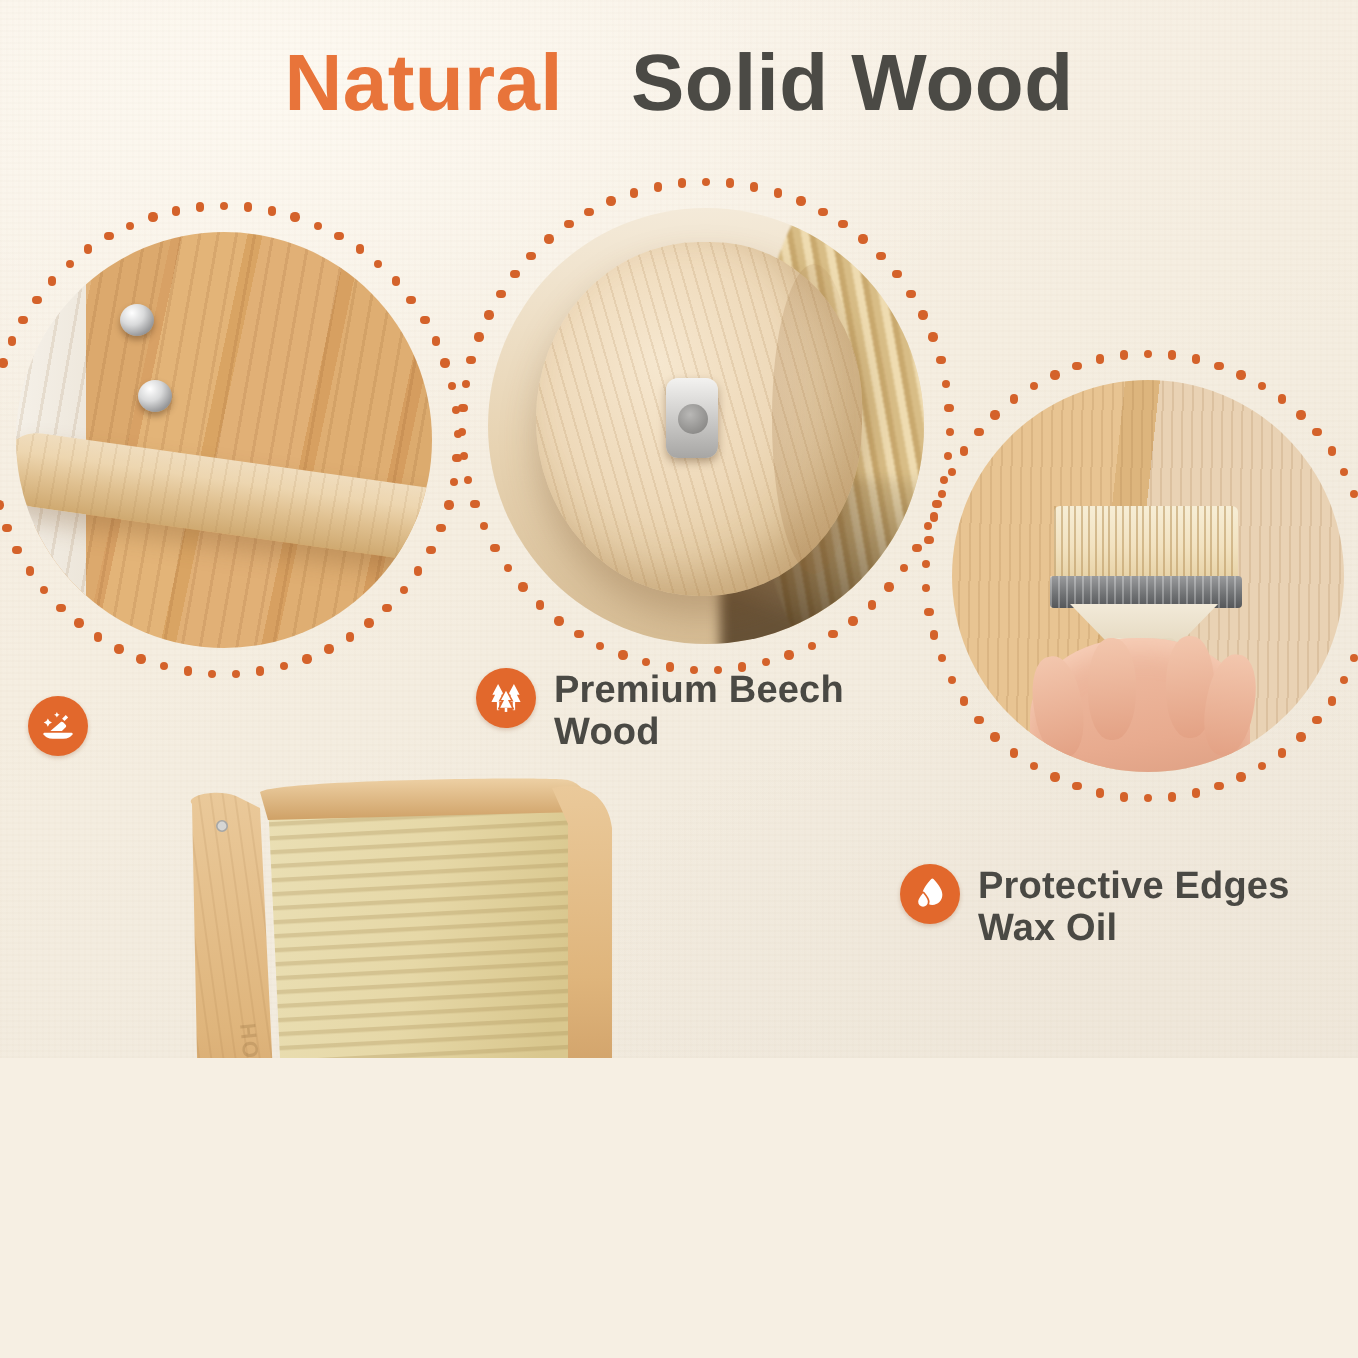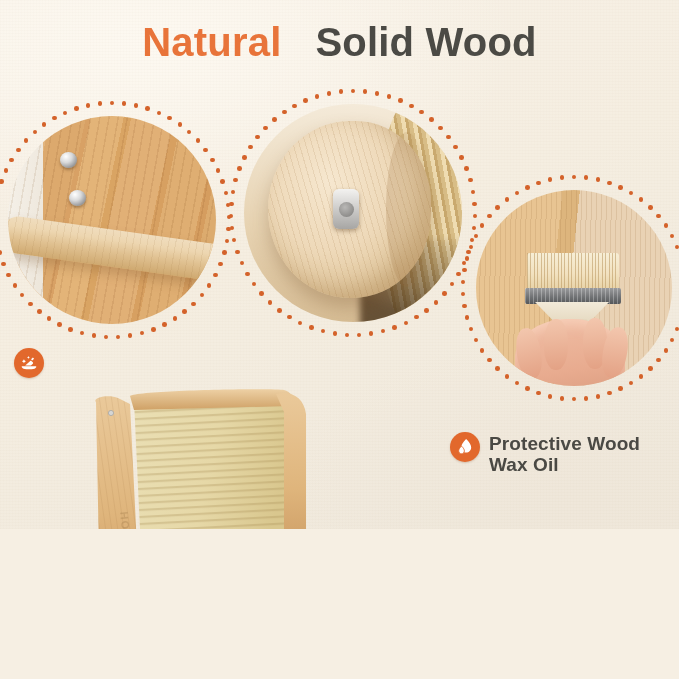--- a/index.html
+++ b/index.html
@@ -463,6 +463,19 @@
     </span>
   </div>
 
+  <div class="feat f-beech">
+    <span class="badge">
+      <svg width="19" height="19" viewBox="0 0 24 24" aria-hidden="true">
+        <path d="M7 3.2 10.6 10H8.9l2.3 4.6H2.8L5.1 10H3.4z" fill="#fff"></path>
+        <rect x="6.25" y="14.3" width="1.5" height="5.4" fill="#fff"></rect>
+        <path d="M17 3.2 20.6 10h-1.7l2.3 4.6h-8.4l2.3-4.6h-1.7z" fill="#fff"></path>
+        <rect x="16.25" y="14.3" width="1.5" height="5.4" fill="#fff"></rect>
+        <path d="M12 6.4 15.9 13.7h-1.85l2.5 5h-9.1l2.5-5H8.1z" fill="#fff" stroke="#e2682c" stroke-width="1"></path>
+        <rect x="11.2" y="18.3" width="1.6" height="2.5" fill="#fff"></rect>
+      </svg>
+    </span>
+    <span class="txt">Premium Beech Wood</span>
+  </div>
 
   <div class="feat f-wax">
     <span class="badge">

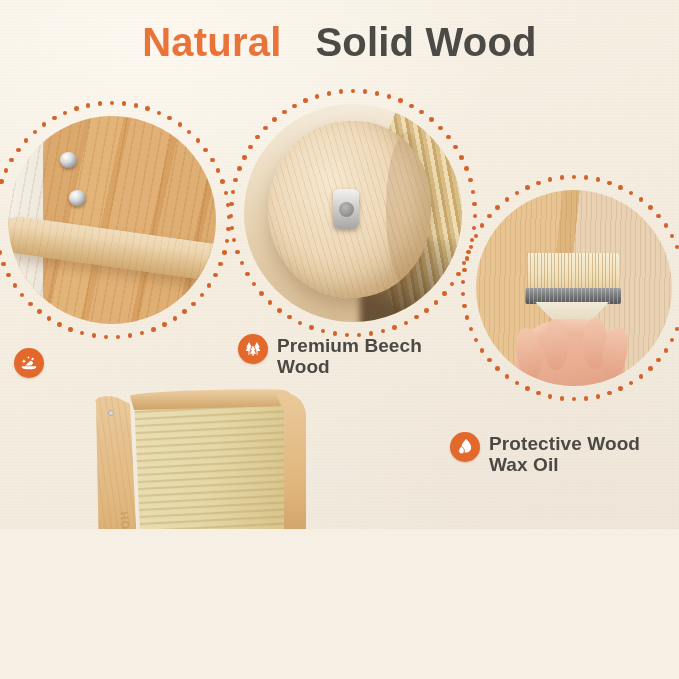--- a/index.html
+++ b/index.html
@@ -484,7 +484,7 @@
         <path d="M8.1 11.2c1.7 2 3.1 3.8 3.1 5.7 0 2.1-1.6 3.7-3.6 3.7S4 19 4 16.9c0-1.9 1.4-3.7 3.1-5.7.3-.35.7-.35 1 0z" fill="#fff" stroke="#e2682c" stroke-width="1.1"></path>
       </svg>
     </span>
-    <span class="txt">Protective Wood Wax Oil</span>
+    <span class="txt">Protective Edges Wax Oil</span>
   </div>
 
   <div id="product">

